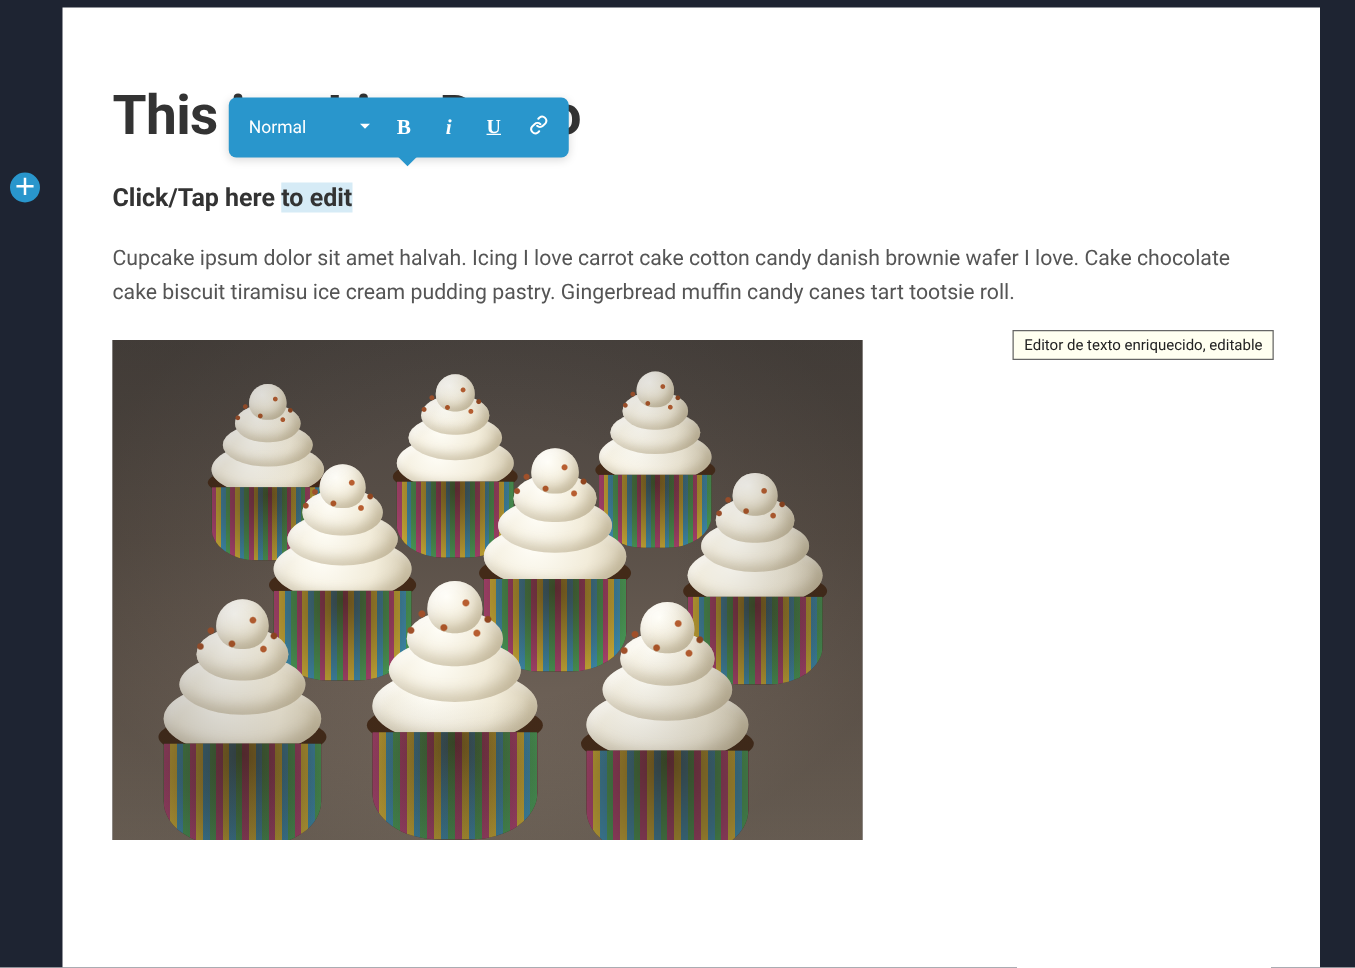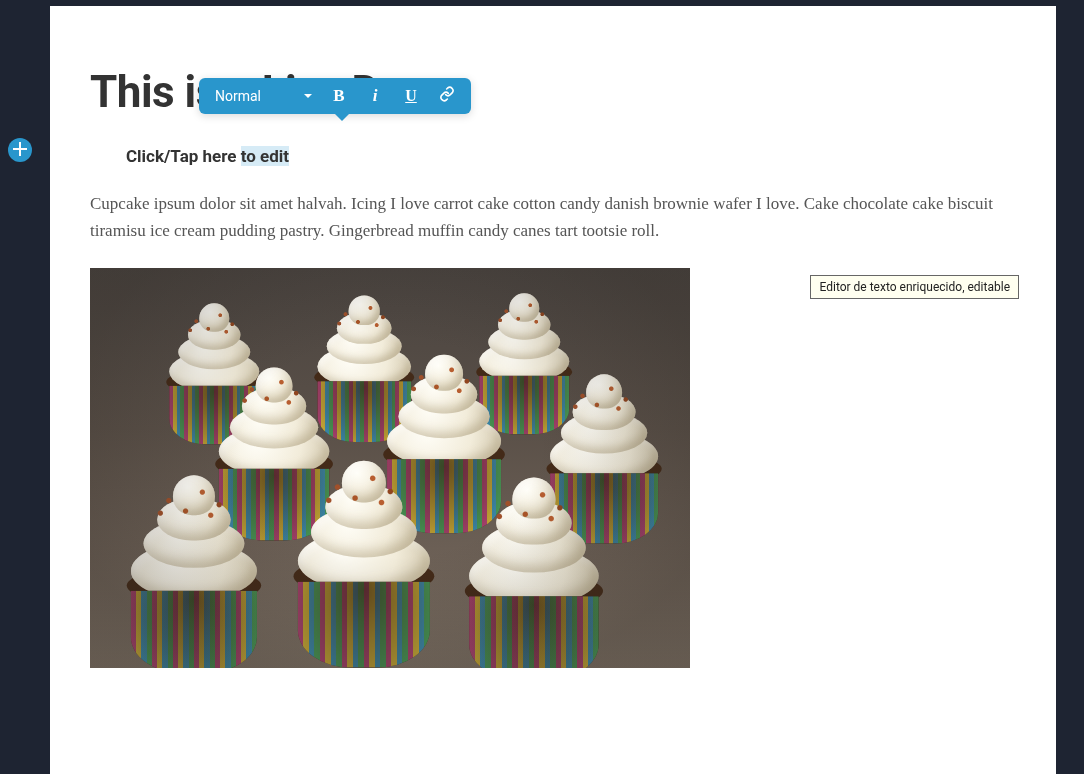--- a/index.html
+++ b/index.html
@@ -72,7 +72,7 @@
       position: absolute;
       top: 78px;
       left: 183px;
-      height: 36px;
+      height: 48px;
       background: #2996cc;
       border-radius: 6px;
       display: flex;
@@ -81,7 +81,6 @@
       gap: 4px;
       box-shadow: 0 2px 8px rgba(0,0,0,0.15);
       z-index: 100;
-      margin-left: 16px;
     }
     .toolbar::after {
       content: "";

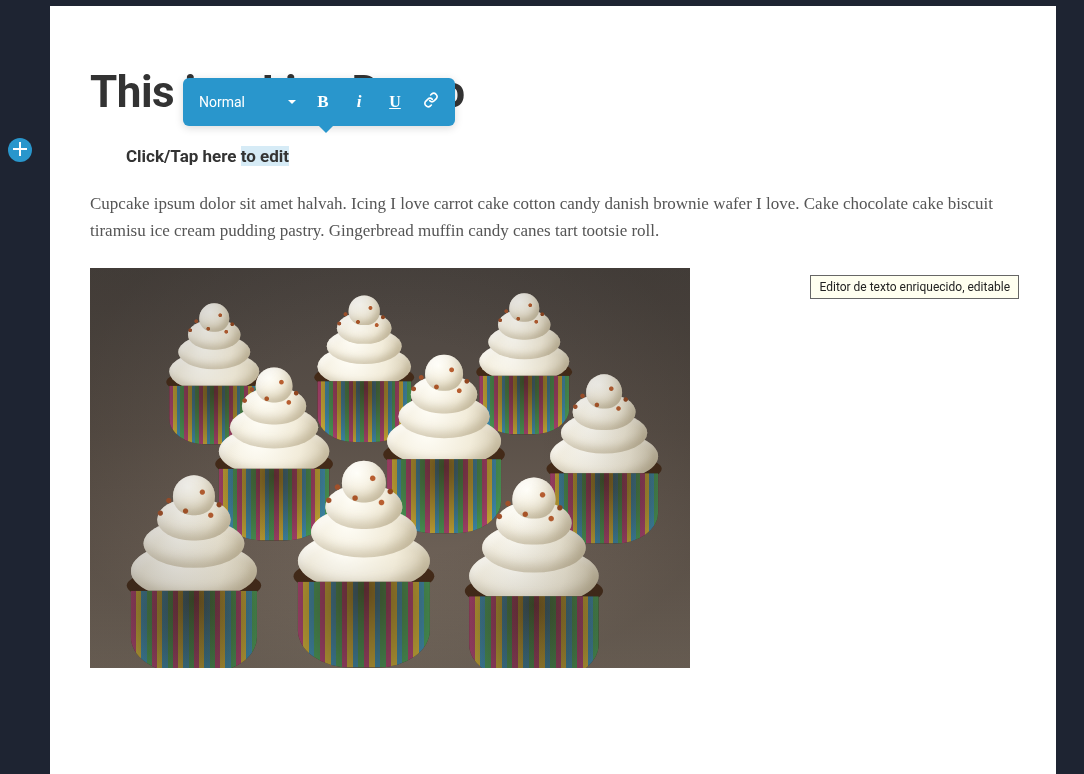--- a/index.html
+++ b/index.html
@@ -43,11 +43,10 @@
       letter-spacing: -0.5px;
     }
     .subtitle {
-      font-size: 17px;
+      font-size: 20px;
       font-weight: 700;
       color: #333;
       margin-bottom: 24px;
-      margin-left: 36px;
     }
     .subtitle .highlight {
       background: #d6ebf6;

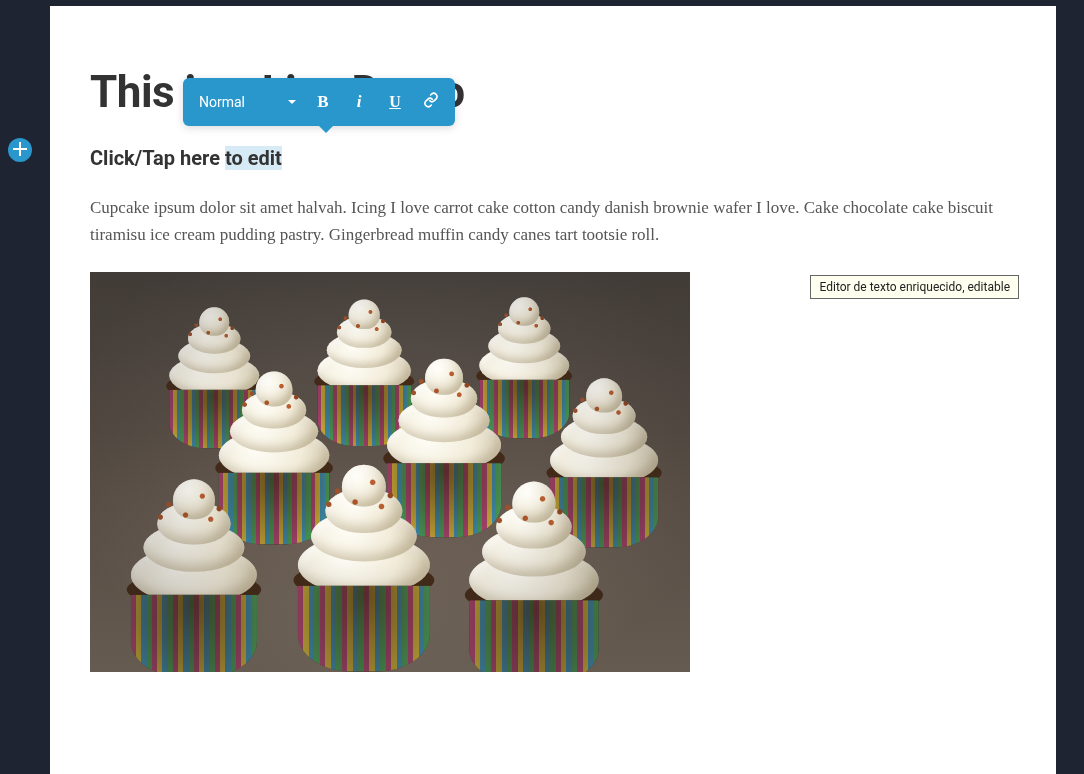--- a/index.html
+++ b/index.html
@@ -56,7 +56,6 @@
       color: #555;
       line-height: 1.6;
       margin-bottom: 24px;
-      font-family: Liberation Serif, serif;
     }
     .content-image {
       width: 600px;

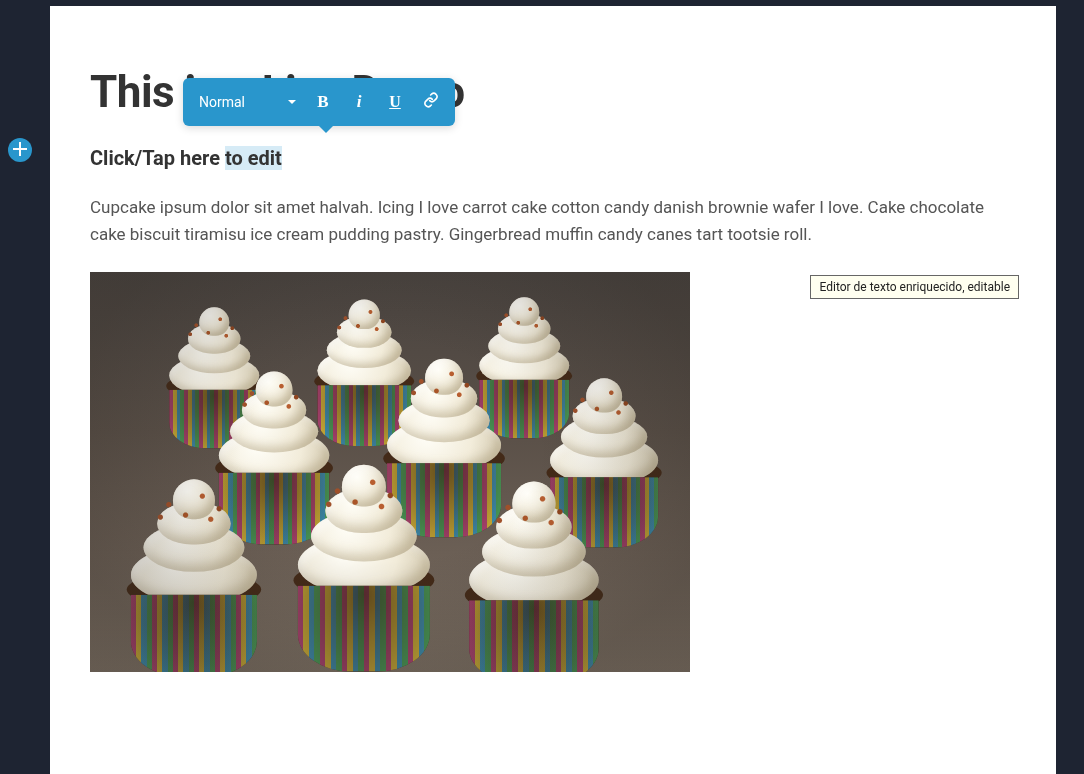--- a/index.html
+++ b/index.html
@@ -119,7 +119,7 @@
     
     .tooltip-box {
       position: absolute;
-      top: 275px;
+      top: 264px;
       right: 65px;
       border: 1px solid #666;
       background: #fffff0;

